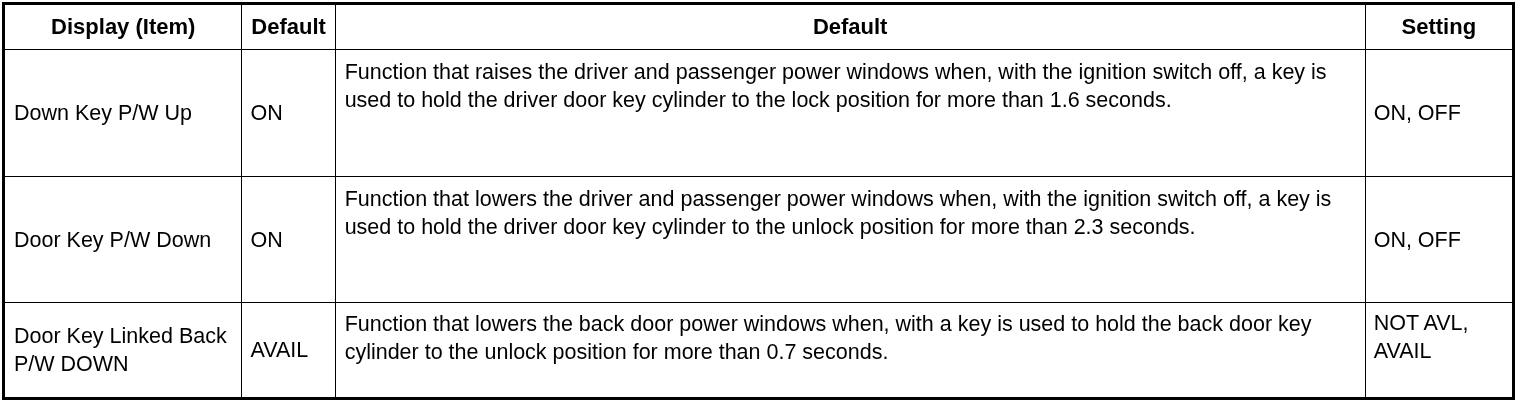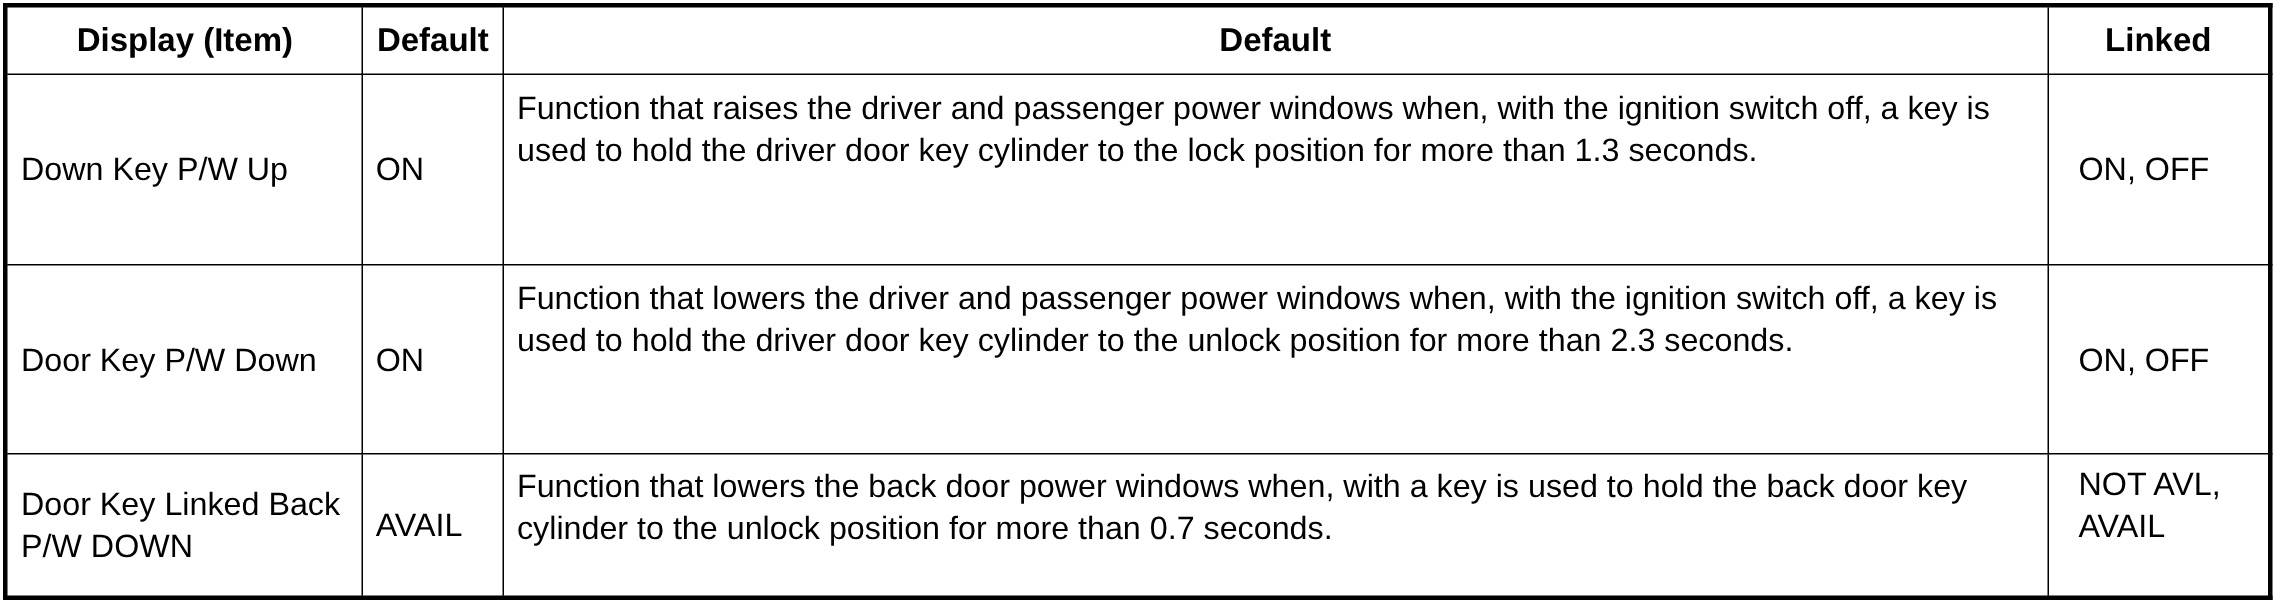--- a/index.html
+++ b/index.html
@@ -123,7 +123,7 @@
         <th>Display (Item)</th>
         <th>Default</th>
         <th>Default</th>
-        <th>Linked</th>
+        <th>Setting</th>
       </tr>
     </thead>
     <tbody>

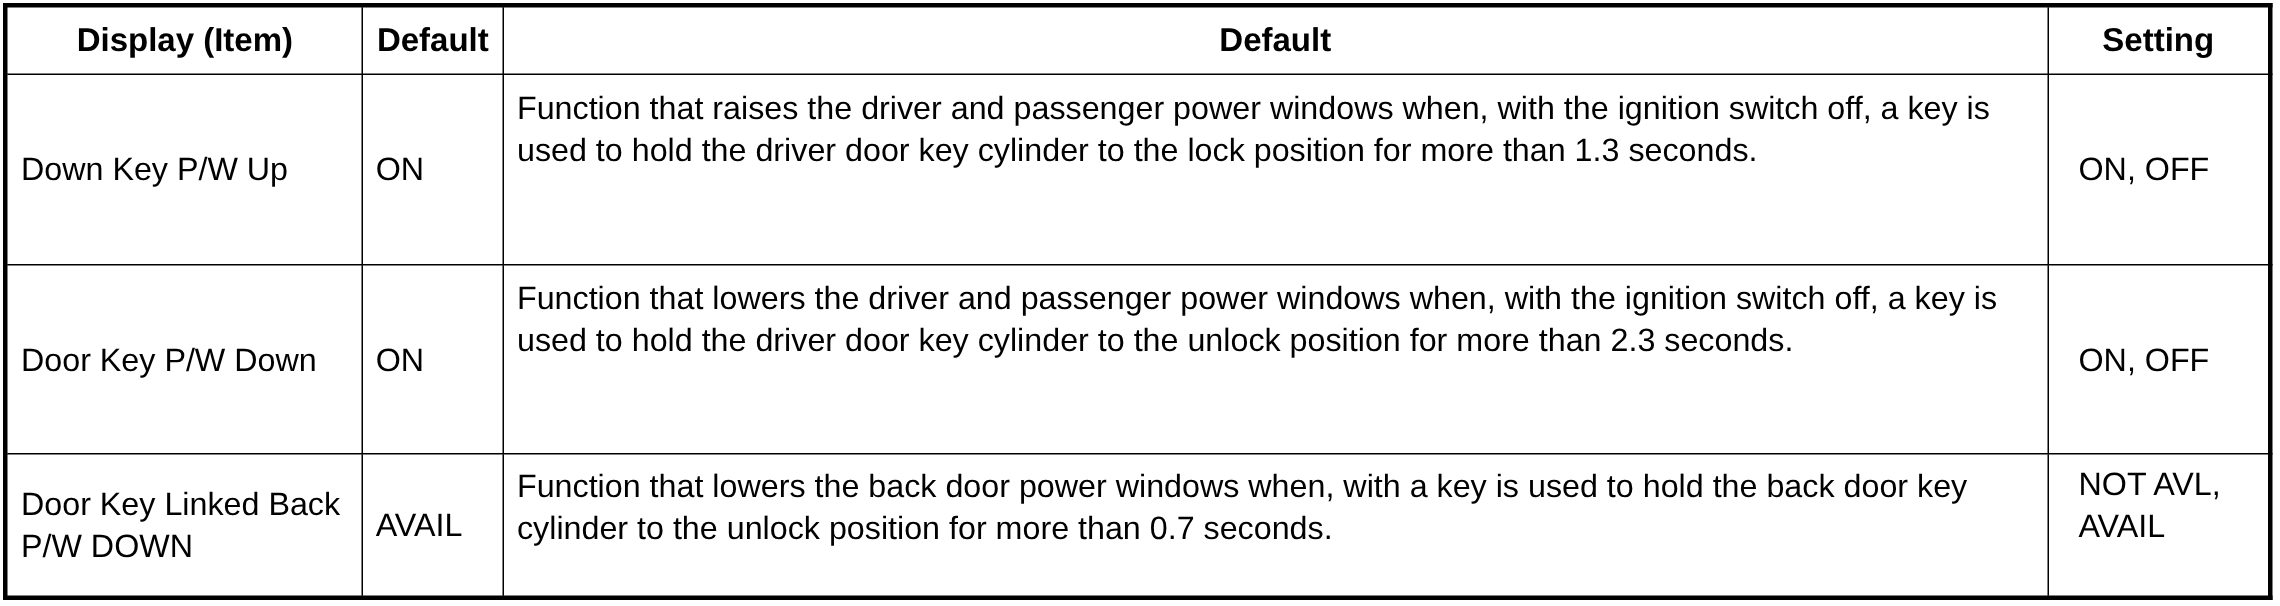--- a/index.html
+++ b/index.html
@@ -130,7 +130,7 @@
       <tr class="r1">
         <td class="item">Down Key P/W Up</td>
         <td class="default">ON</td>
-        <td class="content">Function that raises the driver and passenger power windows when, with the ignition switch off, a key is used to hold the driver door key cylinder to the lock position for more than 1.3 seconds.</td>
+        <td class="content">Function that raises the driver and passenger power windows when, with the ignition switch off, a key is used to hold the driver door key cylinder to the lock position for more than 1.6 seconds.</td>
         <td class="setting">ON, OFF</td>
       </tr>
       <tr class="r2">

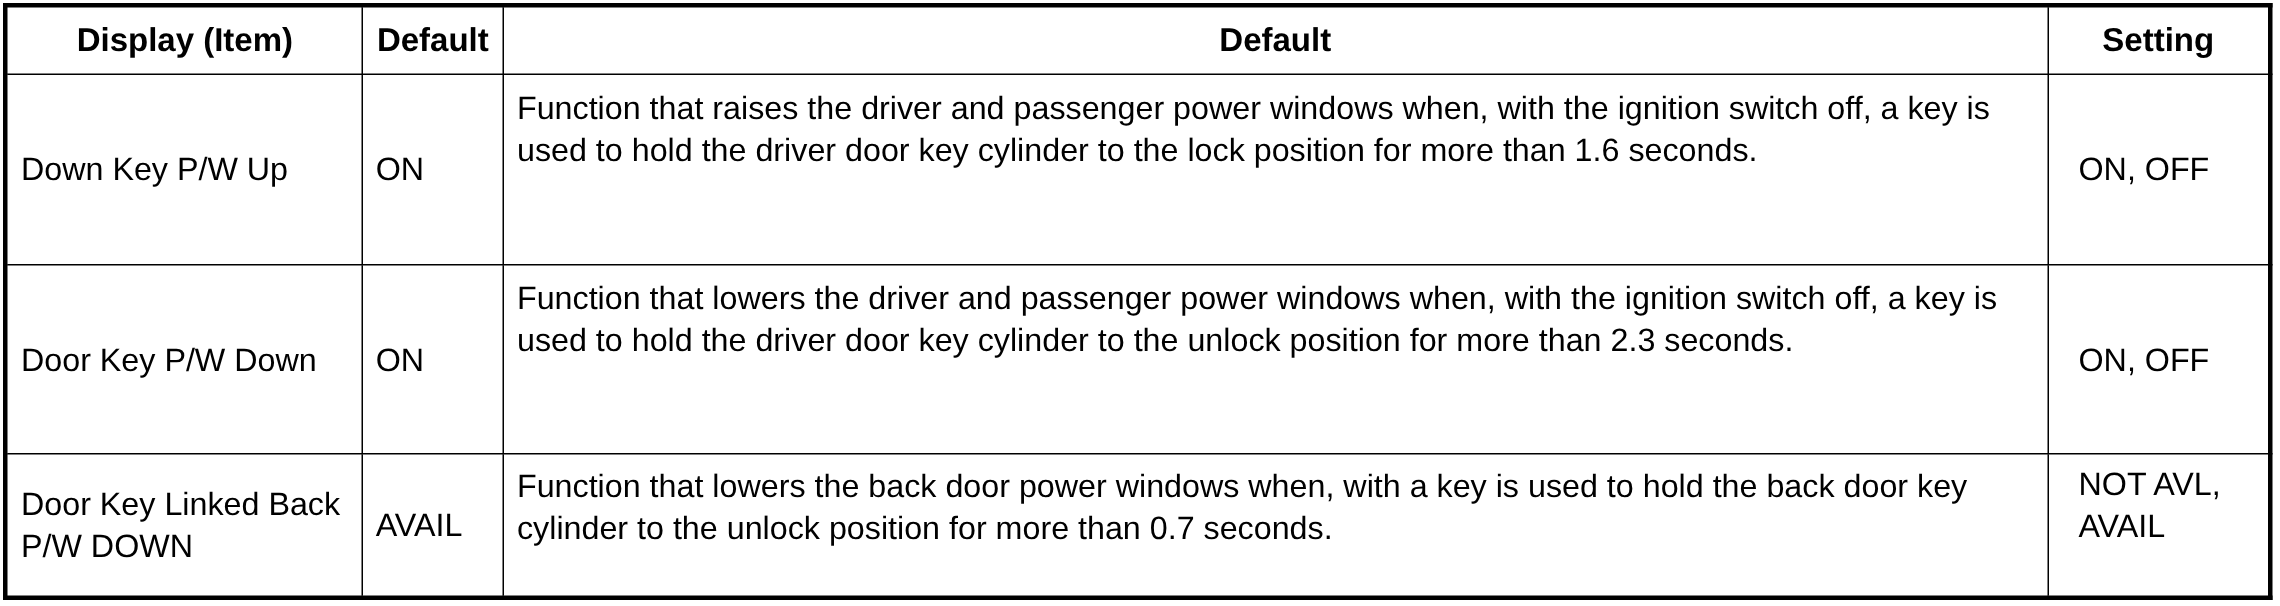--- a/index.html
+++ b/index.html
@@ -91,7 +91,7 @@
   }
   td.setting {
     vertical-align: middle;
-    padding-left: 20px;
+    padding-left: 8px;
     padding-right: 4px;
   }
   td.setting.top {

